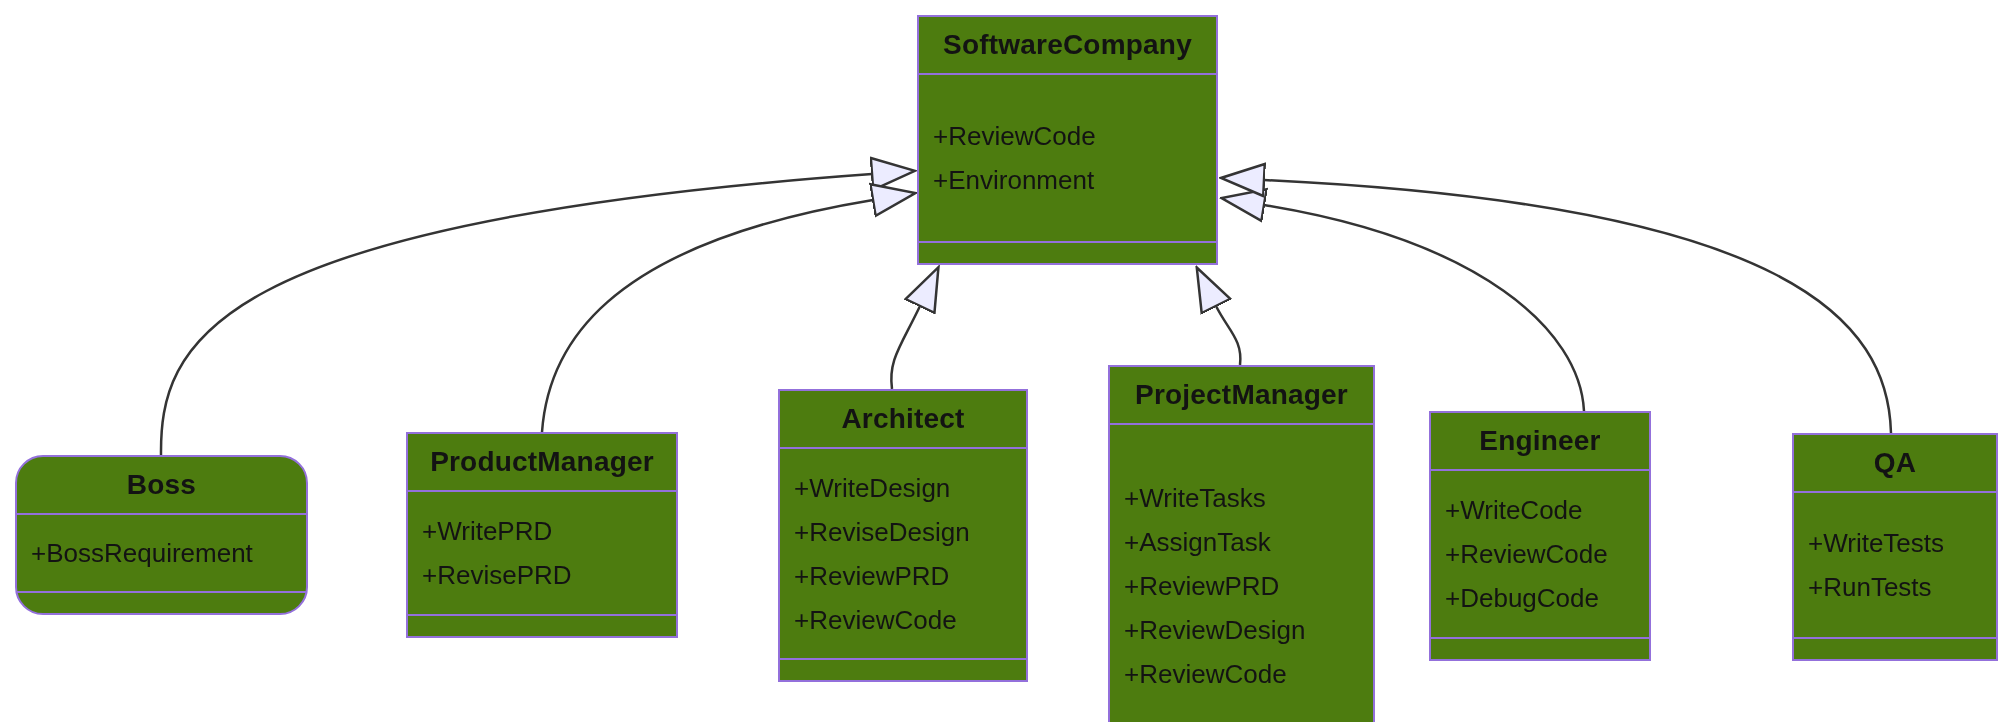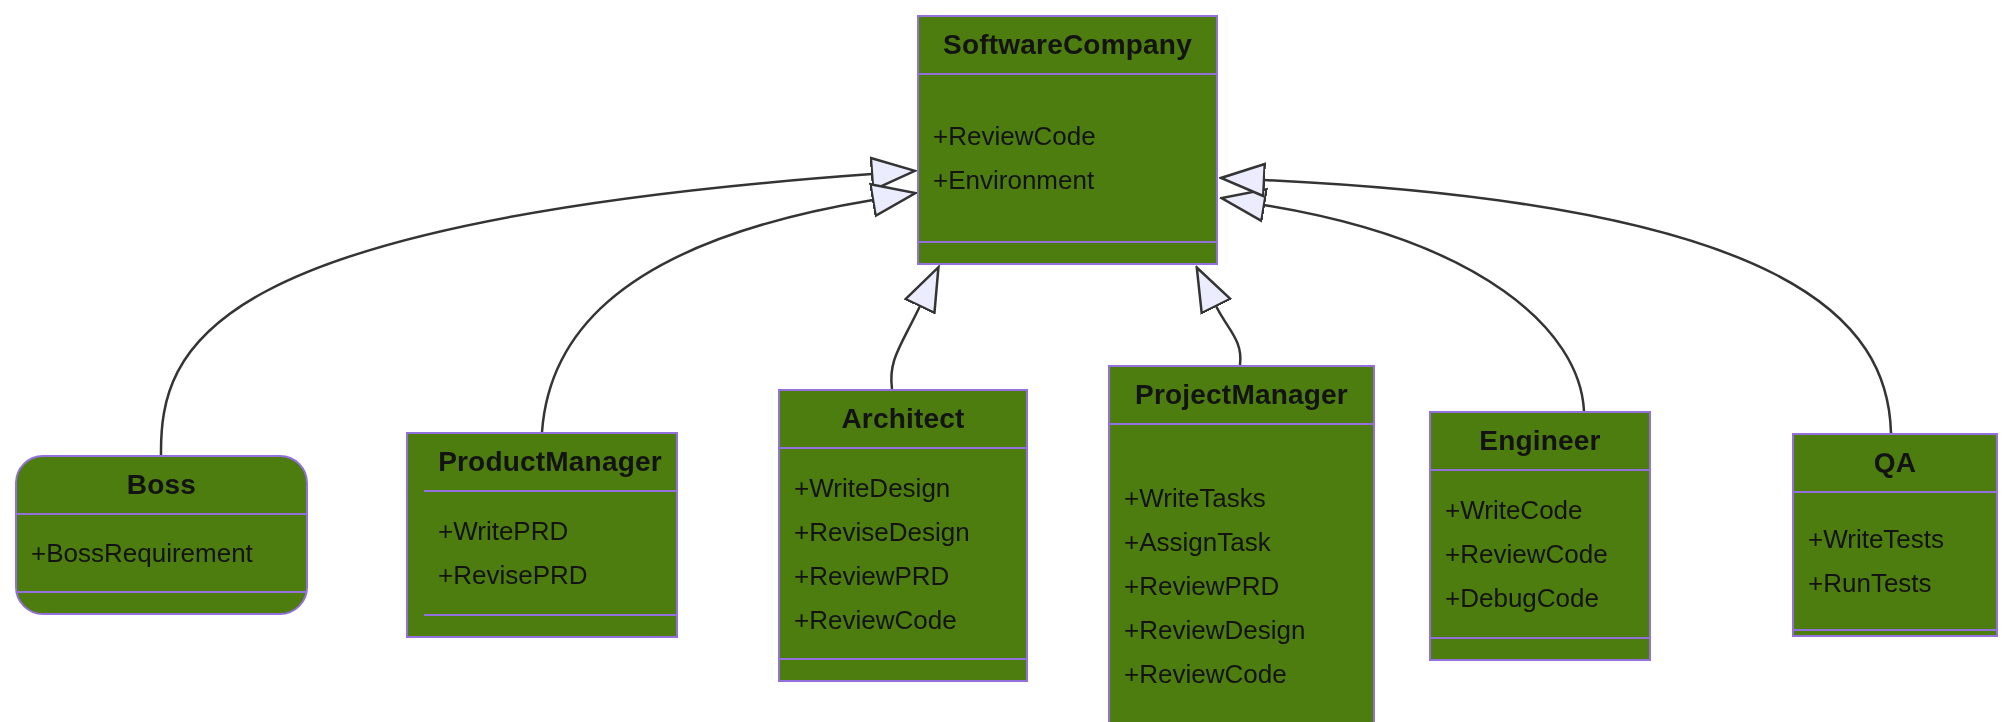--- a/index.html
+++ b/index.html
@@ -92,7 +92,7 @@
     <div class="class-footer"></div>
   </div>
 
-  <div class="class-box" style="left:406px; top:432px; width:272px; height:206px;padding-left:16px;">
+  <div class="class-box" style="left:406px; top:432px; width:272px; height:206px;">
     <div class="class-title">ProductManager</div>
     <div class="class-members">
       <div class="class-member">+WritePRD</div>

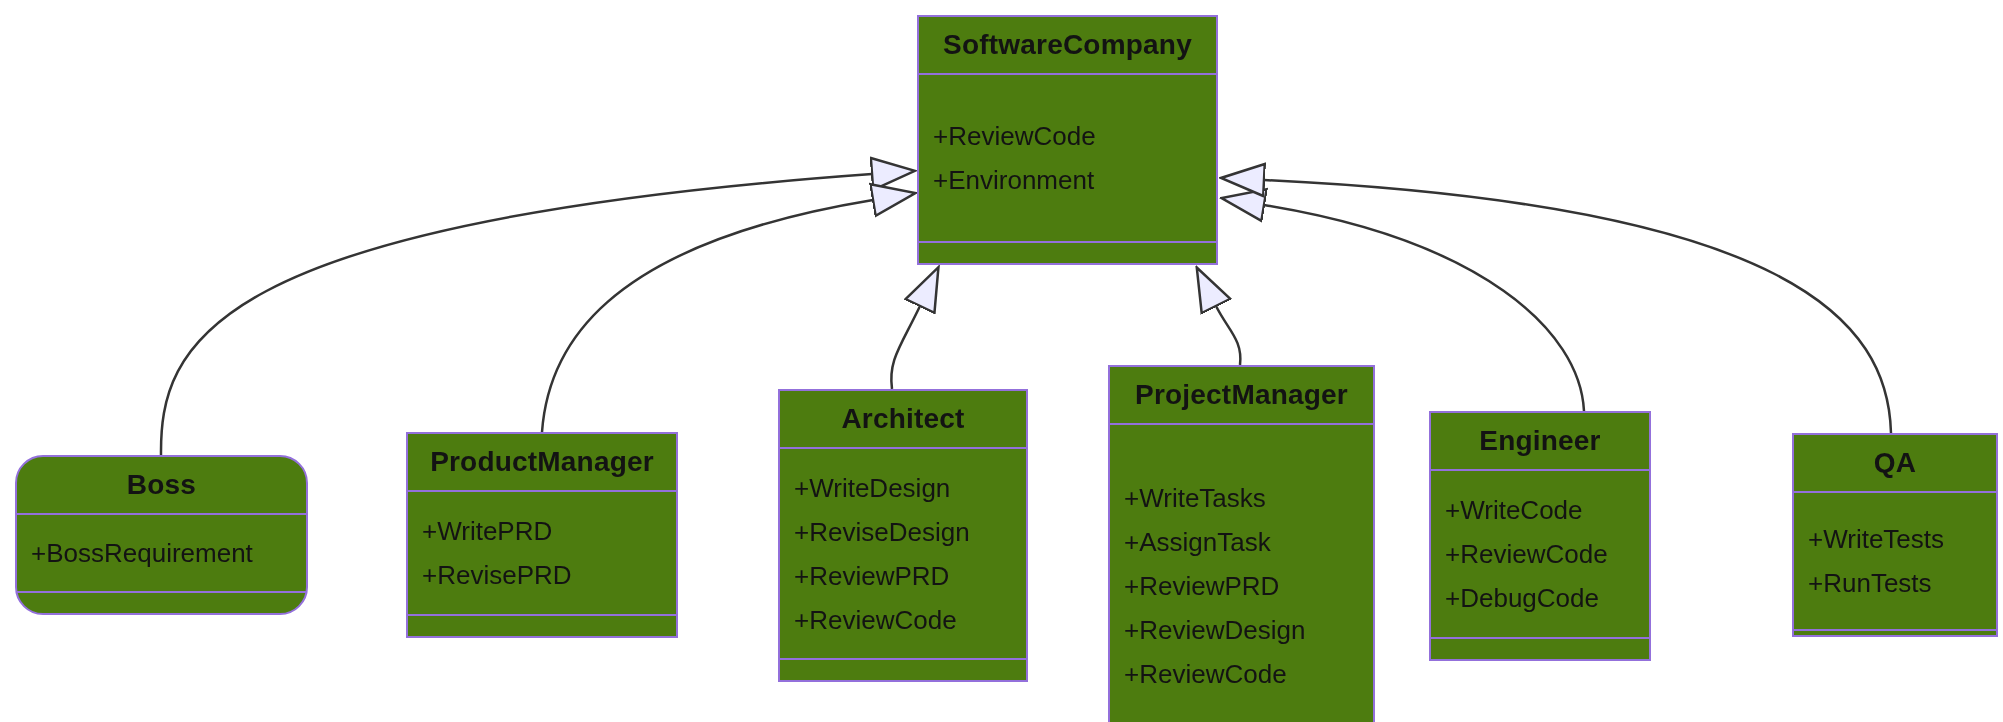--- a/index.html
+++ b/index.html
@@ -134,7 +134,7 @@
     <div class="class-footer"></div>
   </div>
 
-  <div class="class-box" style="left:1792px; top:433px; width:206px; height:204px;gap:22px;">
+  <div class="class-box" style="left:1792px; top:433px; width:206px; height:228px;gap:22px;">
     <div class="class-title">QA</div>
     <div class="class-members">
       <div class="class-member">+WriteTests</div>

